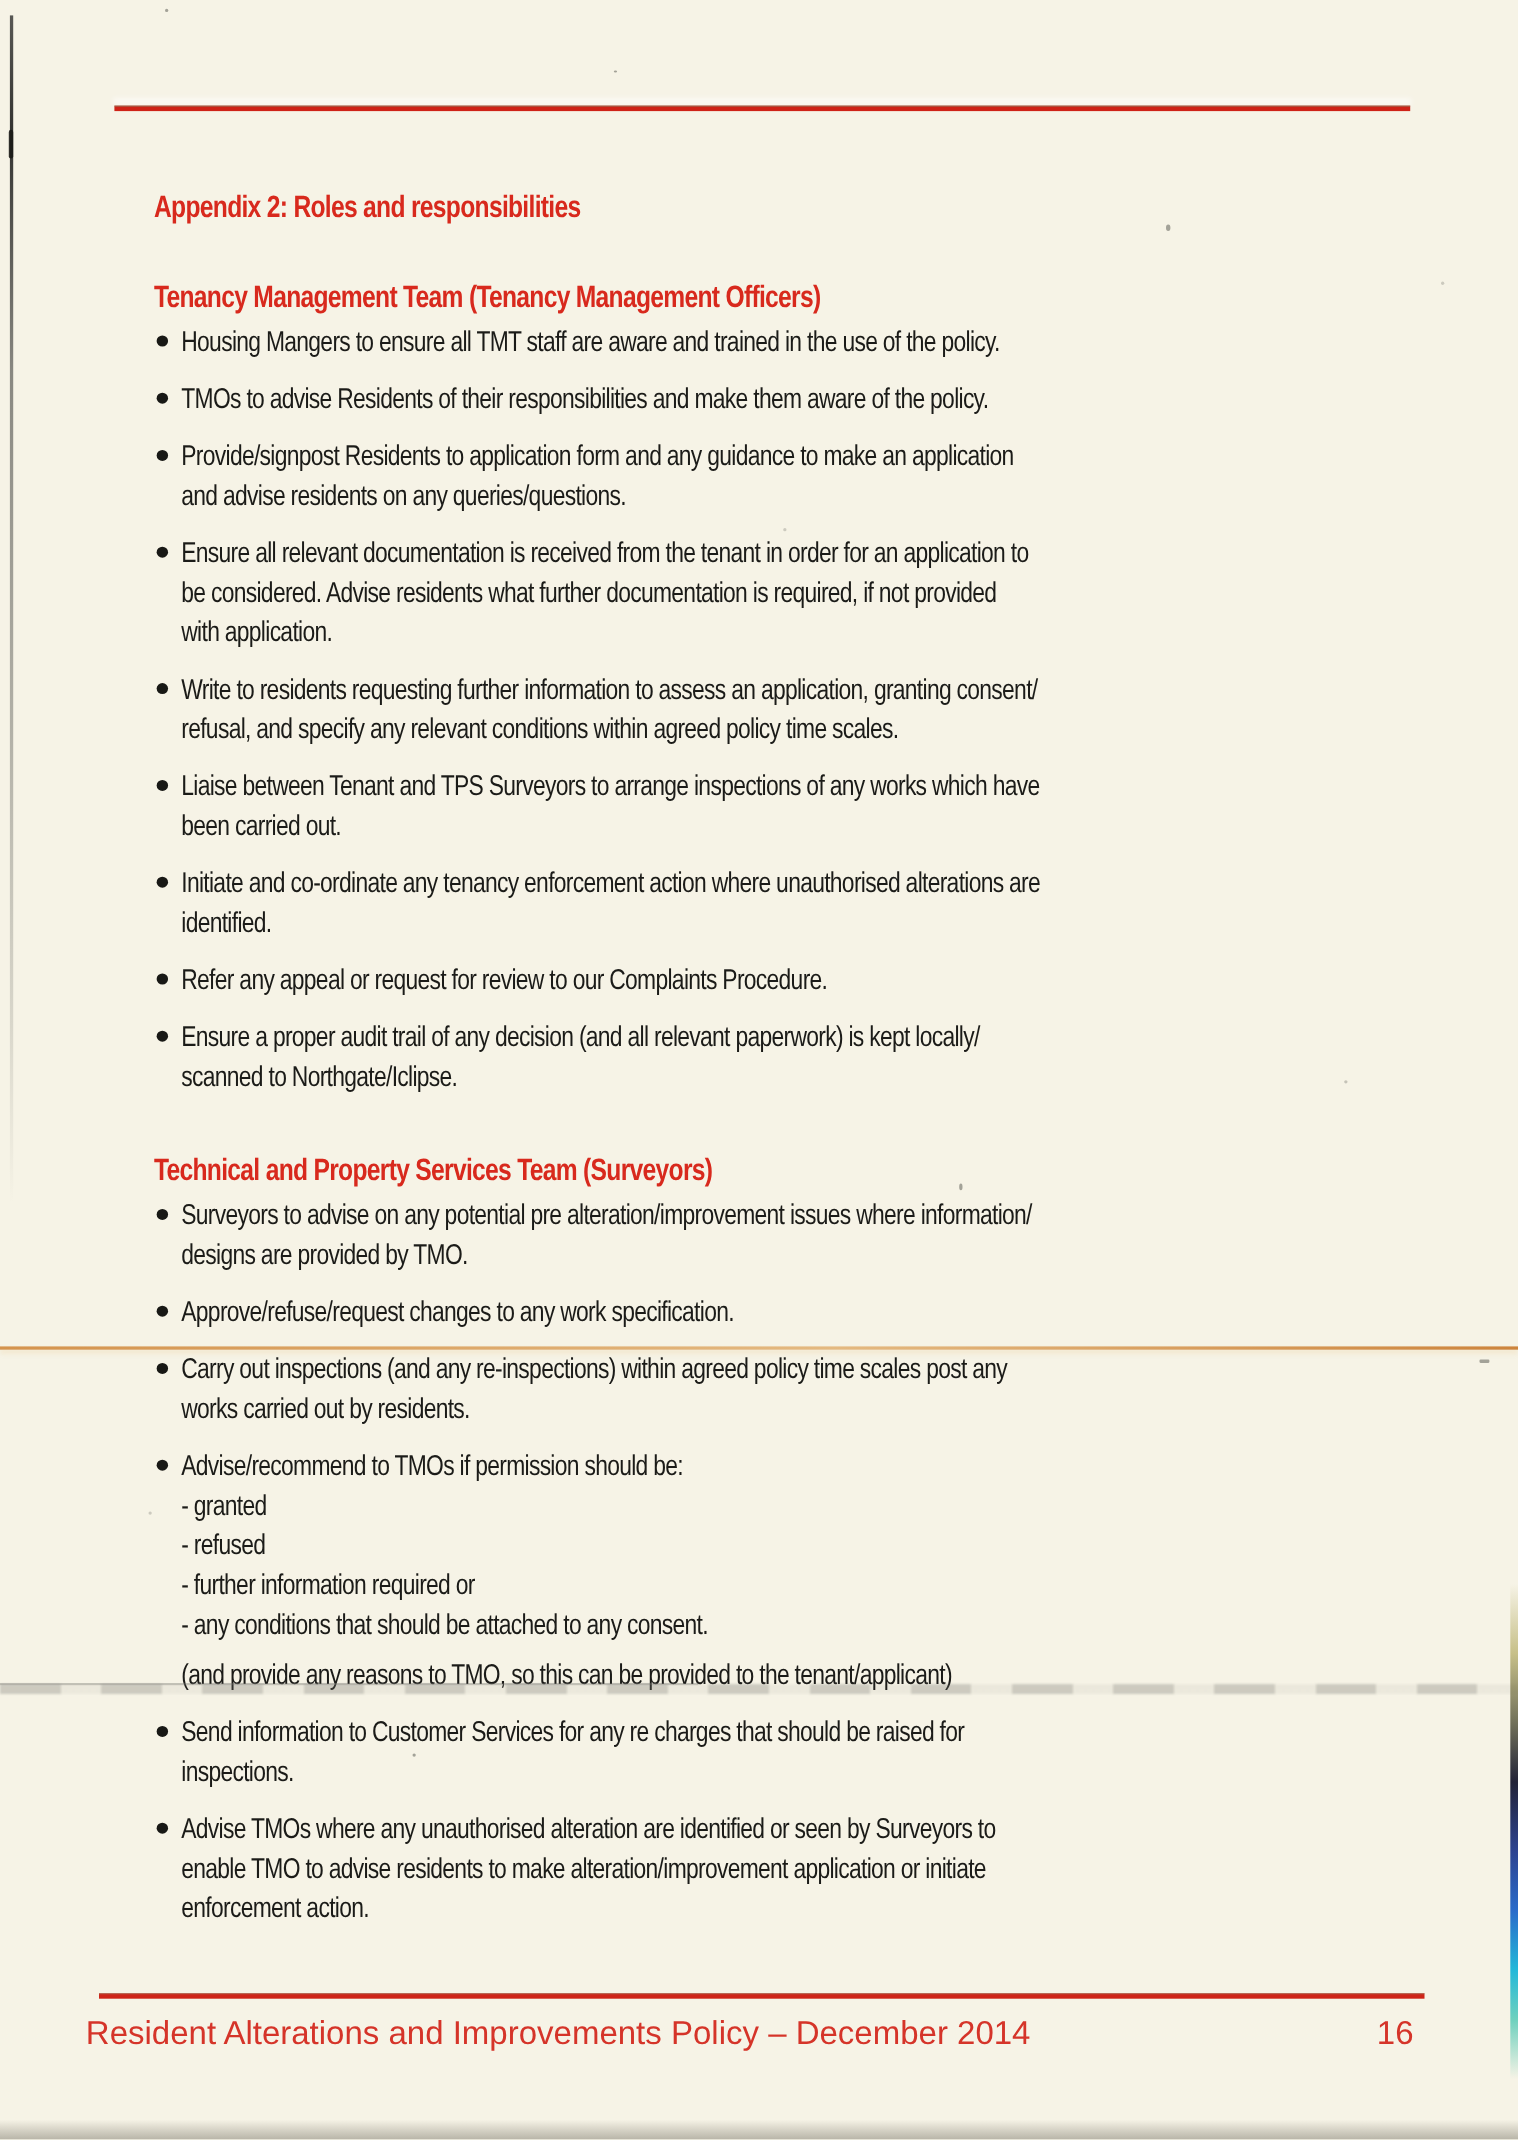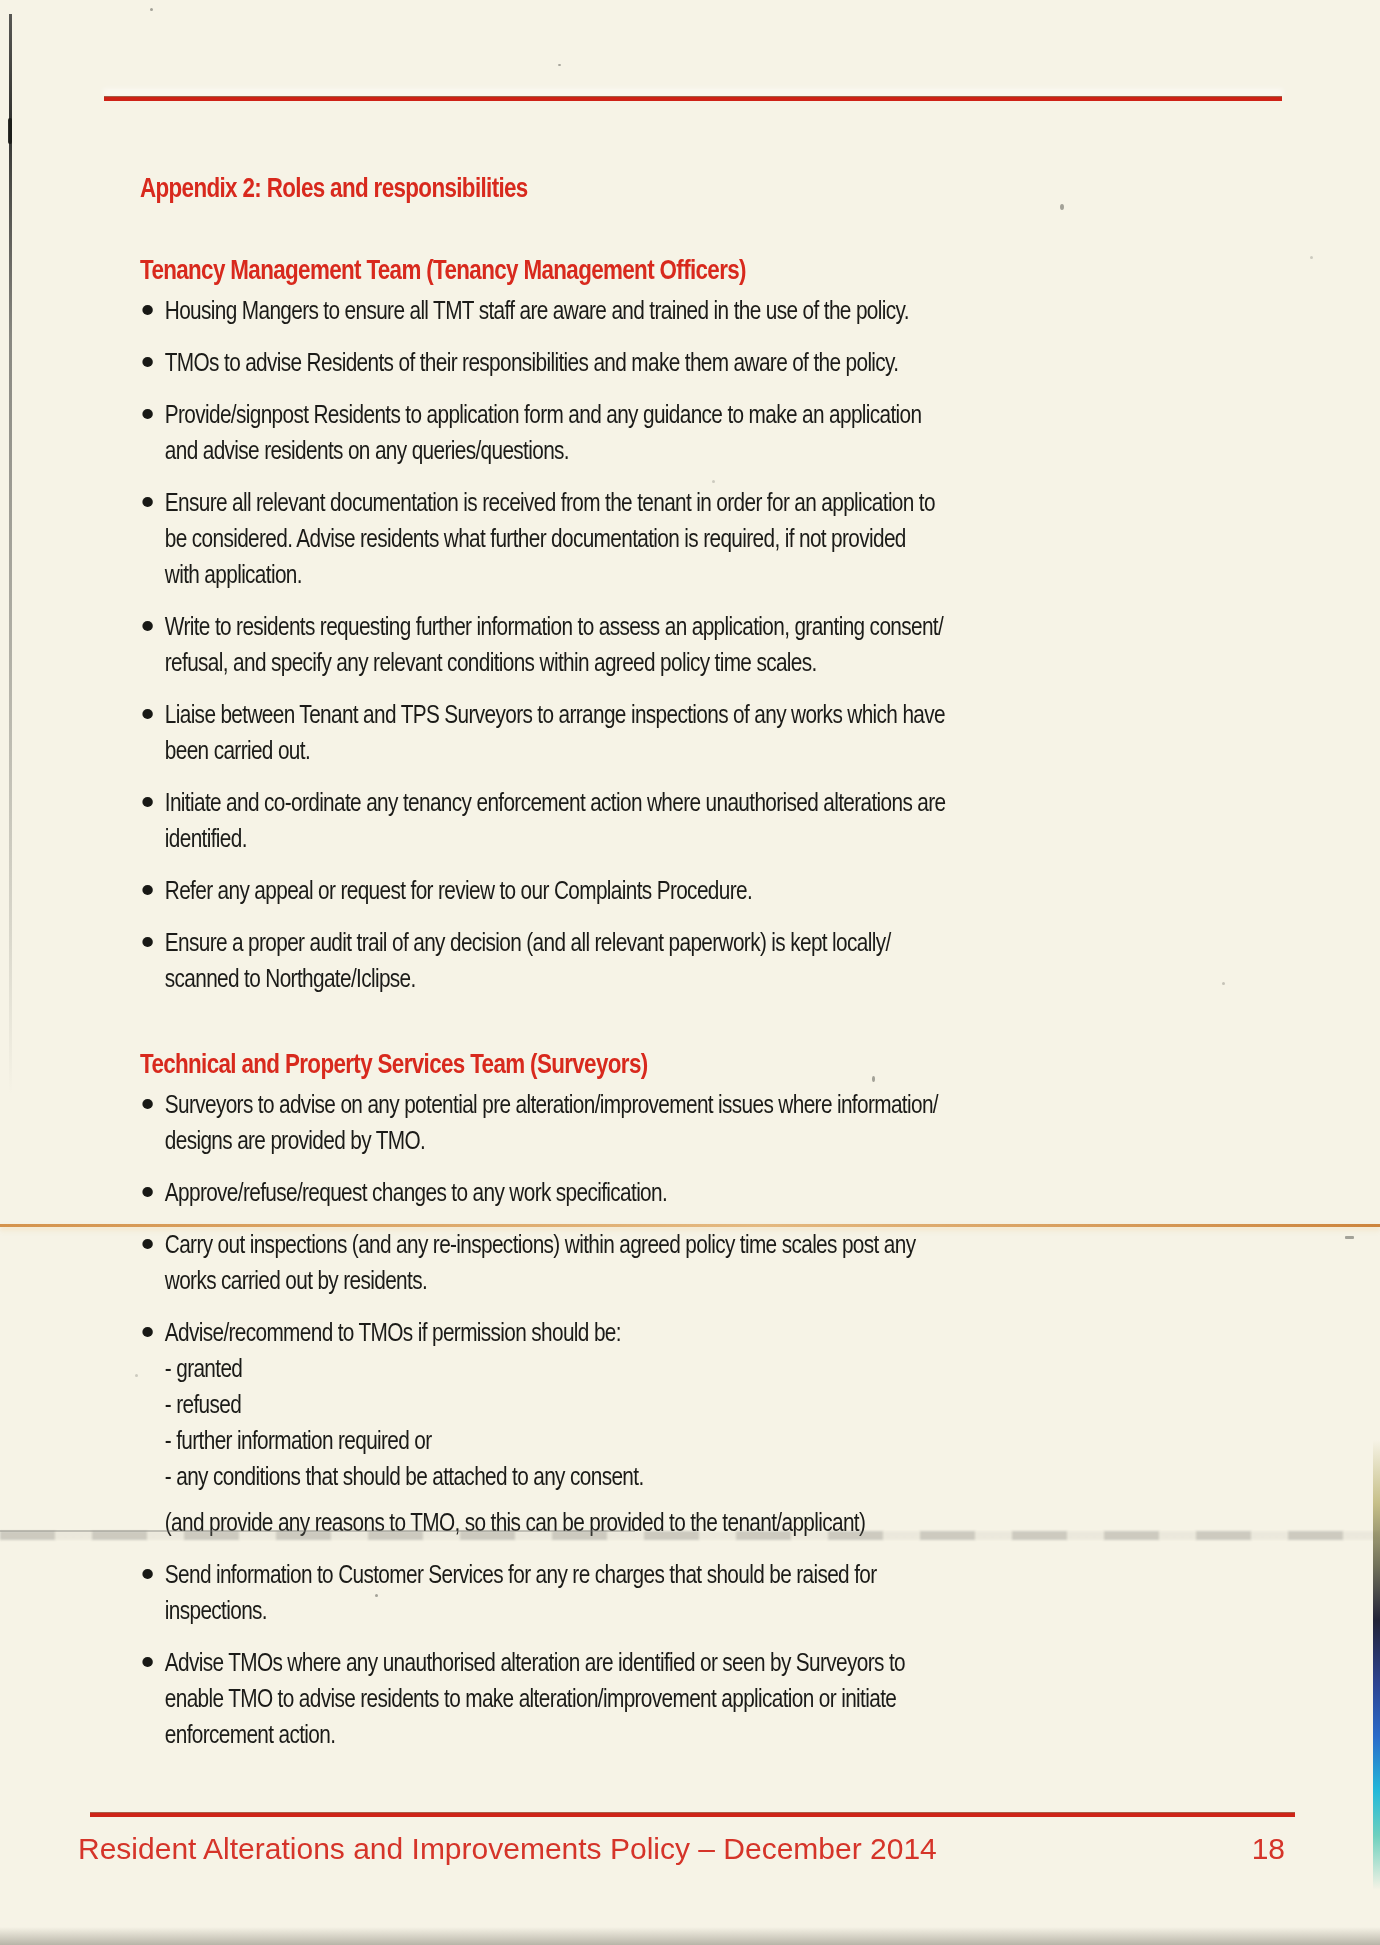--- a/index.html
+++ b/index.html
@@ -183,7 +183,7 @@
   <div class="footer-rule"></div>
   <div class="footer">
     <span>Resident Alterations and Improvements Policy – December 2014</span>
-    <span>18</span>
+    <span>16</span>
   </div>
 
 </div>

